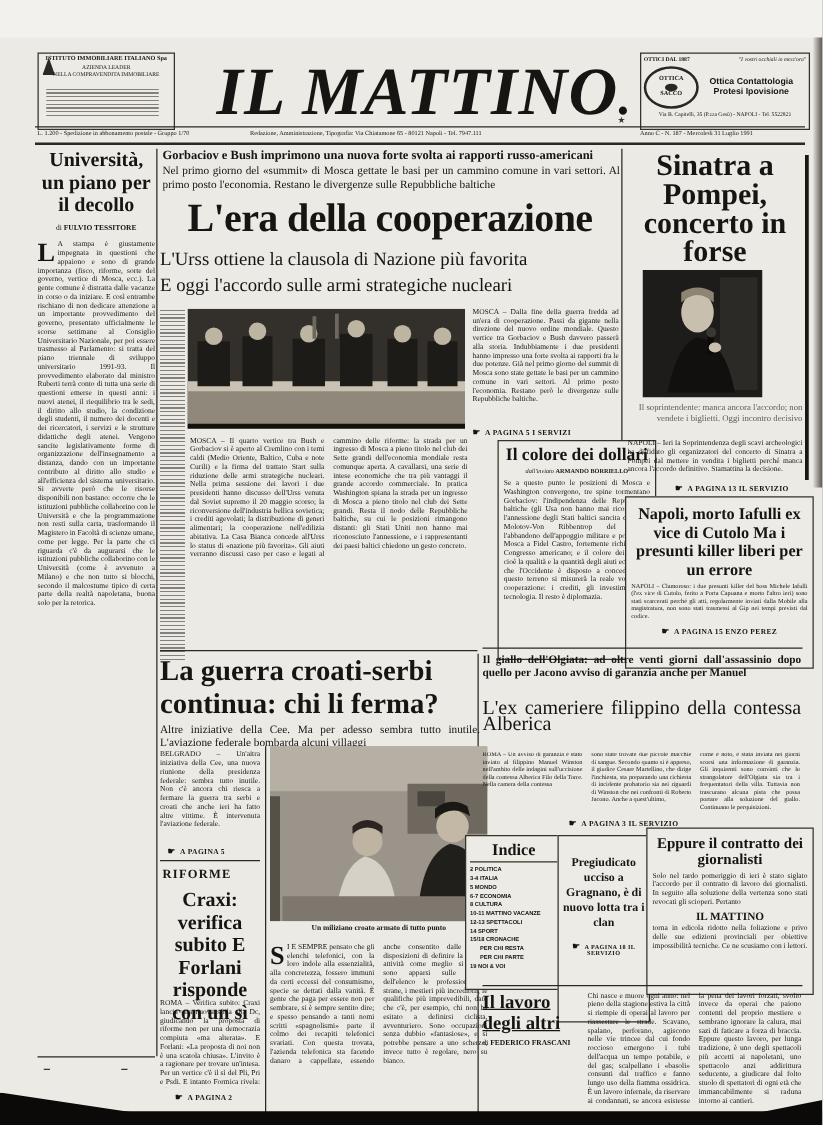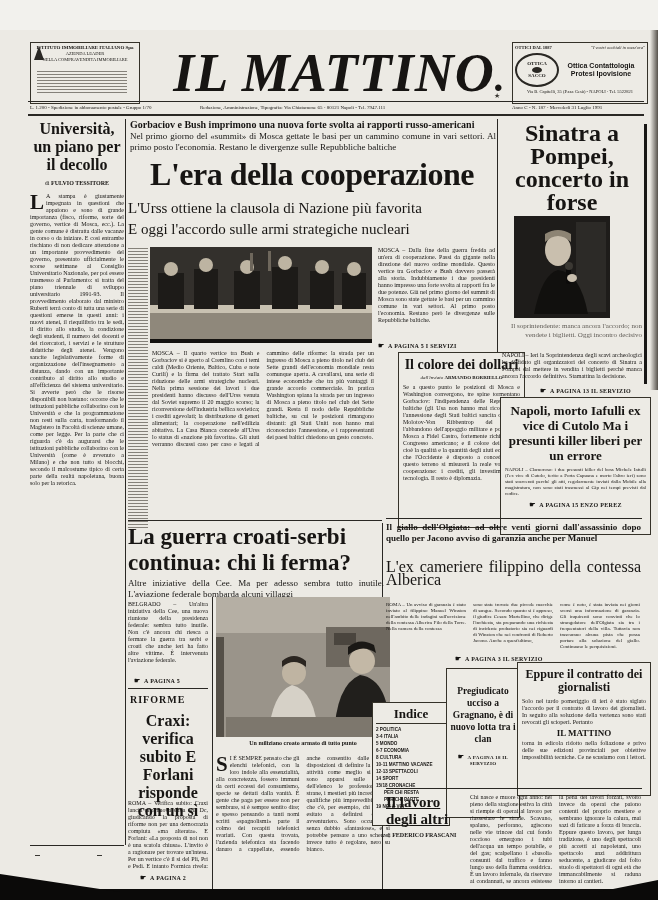--- a/index.html
+++ b/index.html
@@ -210,7 +210,7 @@
     <span>A PAGINA 3 IL SERVIZIO</span>
   </div>
 
-  <div class="abs box" style="left:372px;top:668px;width:70px;height:116px;padding:3px;margin-top:34px;">
+  <div class="abs box" style="left:372px;top:668px;width:70px;height:116px;padding:3px;">
     <div class="b c" style="font-size:13px;border-bottom:1px solid #353229;padding-bottom:1px;">Indice</div>
     <div style="font-family:'Liberation Sans',sans-serif;font-size:4.6px;line-height:7px;font-weight:bold;margin-top:2px;">
       <div>2 POLITICA</div>

